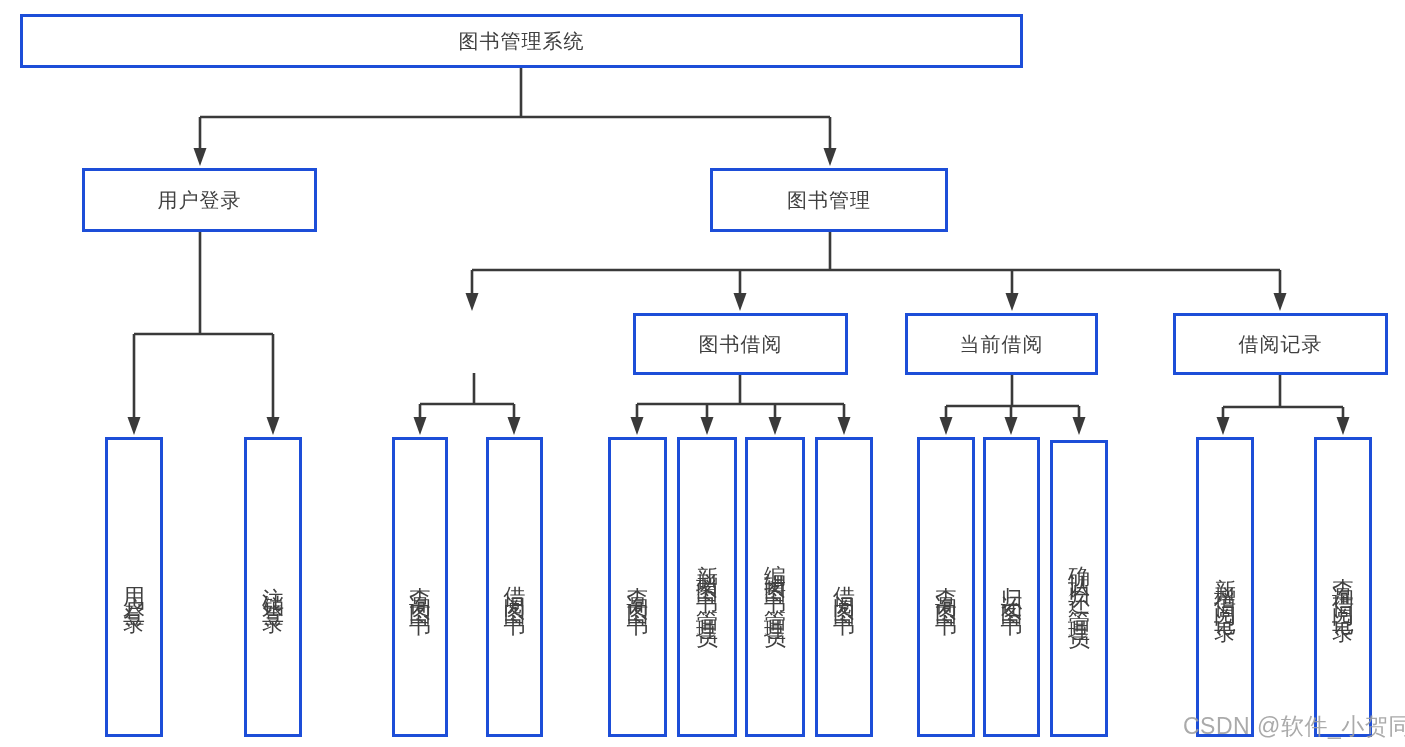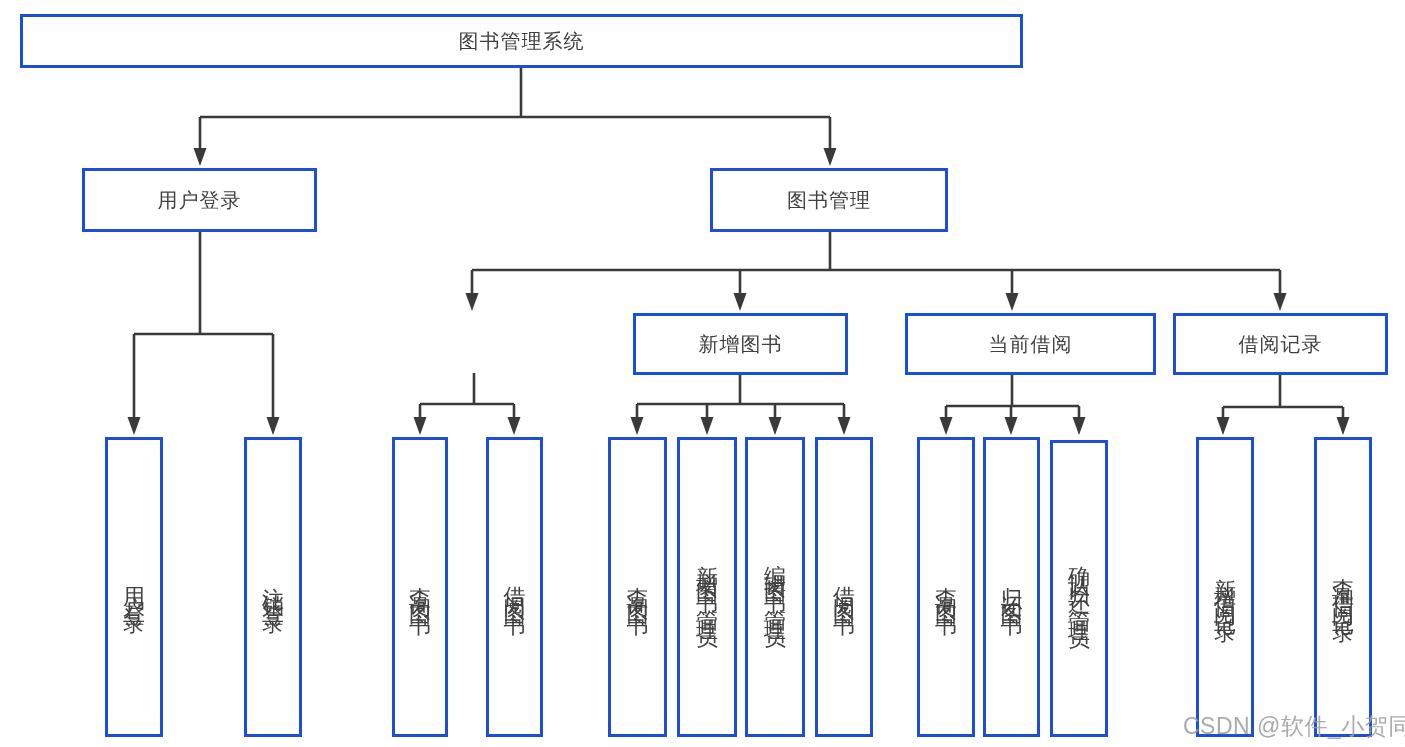--- a/index.html
+++ b/index.html
@@ -98,7 +98,7 @@
   </div>
 
   <div class="node hnode" style="left:633px; top:313px; width:215px; height:62px;">
-    <span>新增图书</span>
+    <span>图书借阅</span>
   </div>
   <div class="node hnode" style="left:905px; top:313px; width:251px; height:62px;text-align:center;">
     <span>当前借阅</span>

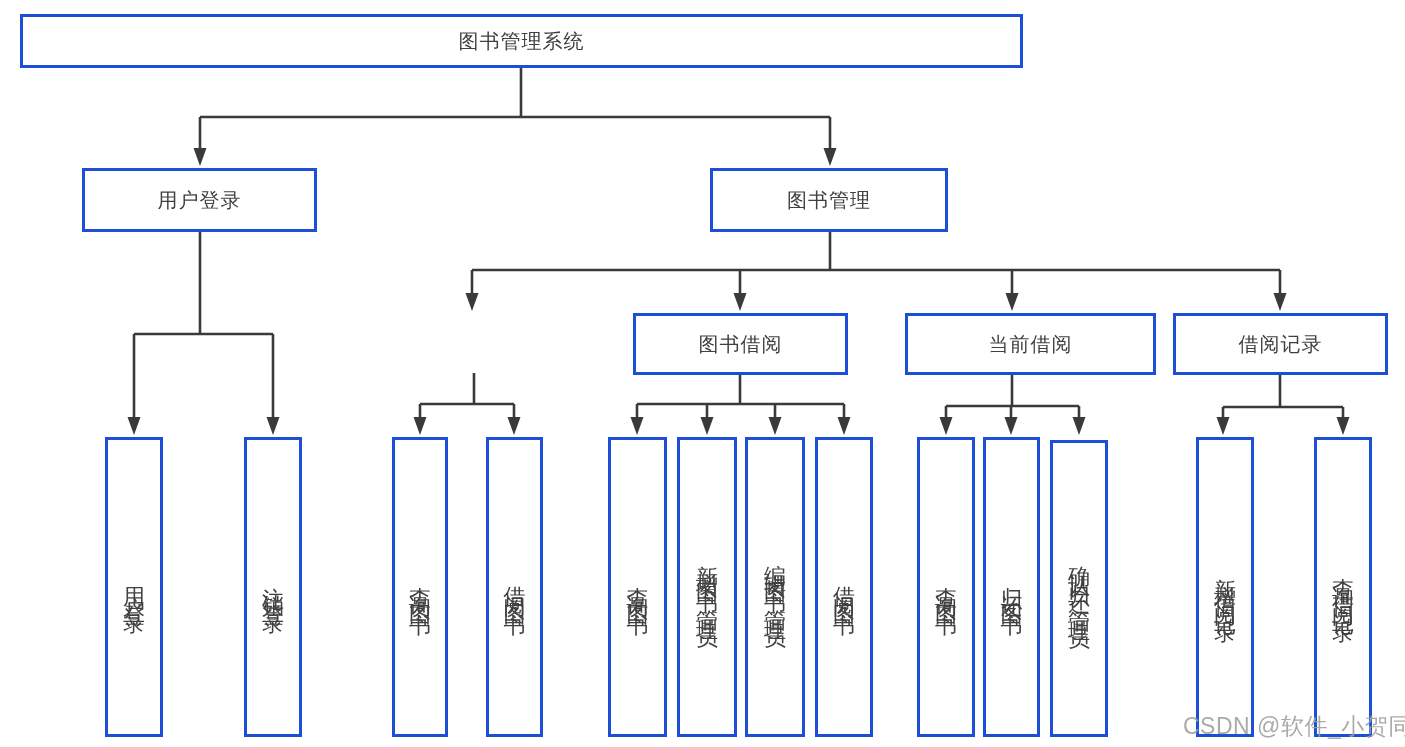--- a/index.html
+++ b/index.html
@@ -100,7 +100,7 @@
   <div class="node hnode" style="left:633px; top:313px; width:215px; height:62px;">
     <span>图书借阅</span>
   </div>
-  <div class="node hnode" style="left:905px; top:313px; width:251px; height:62px;text-align:center;">
+  <div class="node hnode" style="left:905px; top:313px; width:193px; height:62px;text-align:center;">
     <span>当前借阅</span>
   </div>
   <div class="node hnode" style="left:1173px; top:313px; width:215px; height:62px;">

